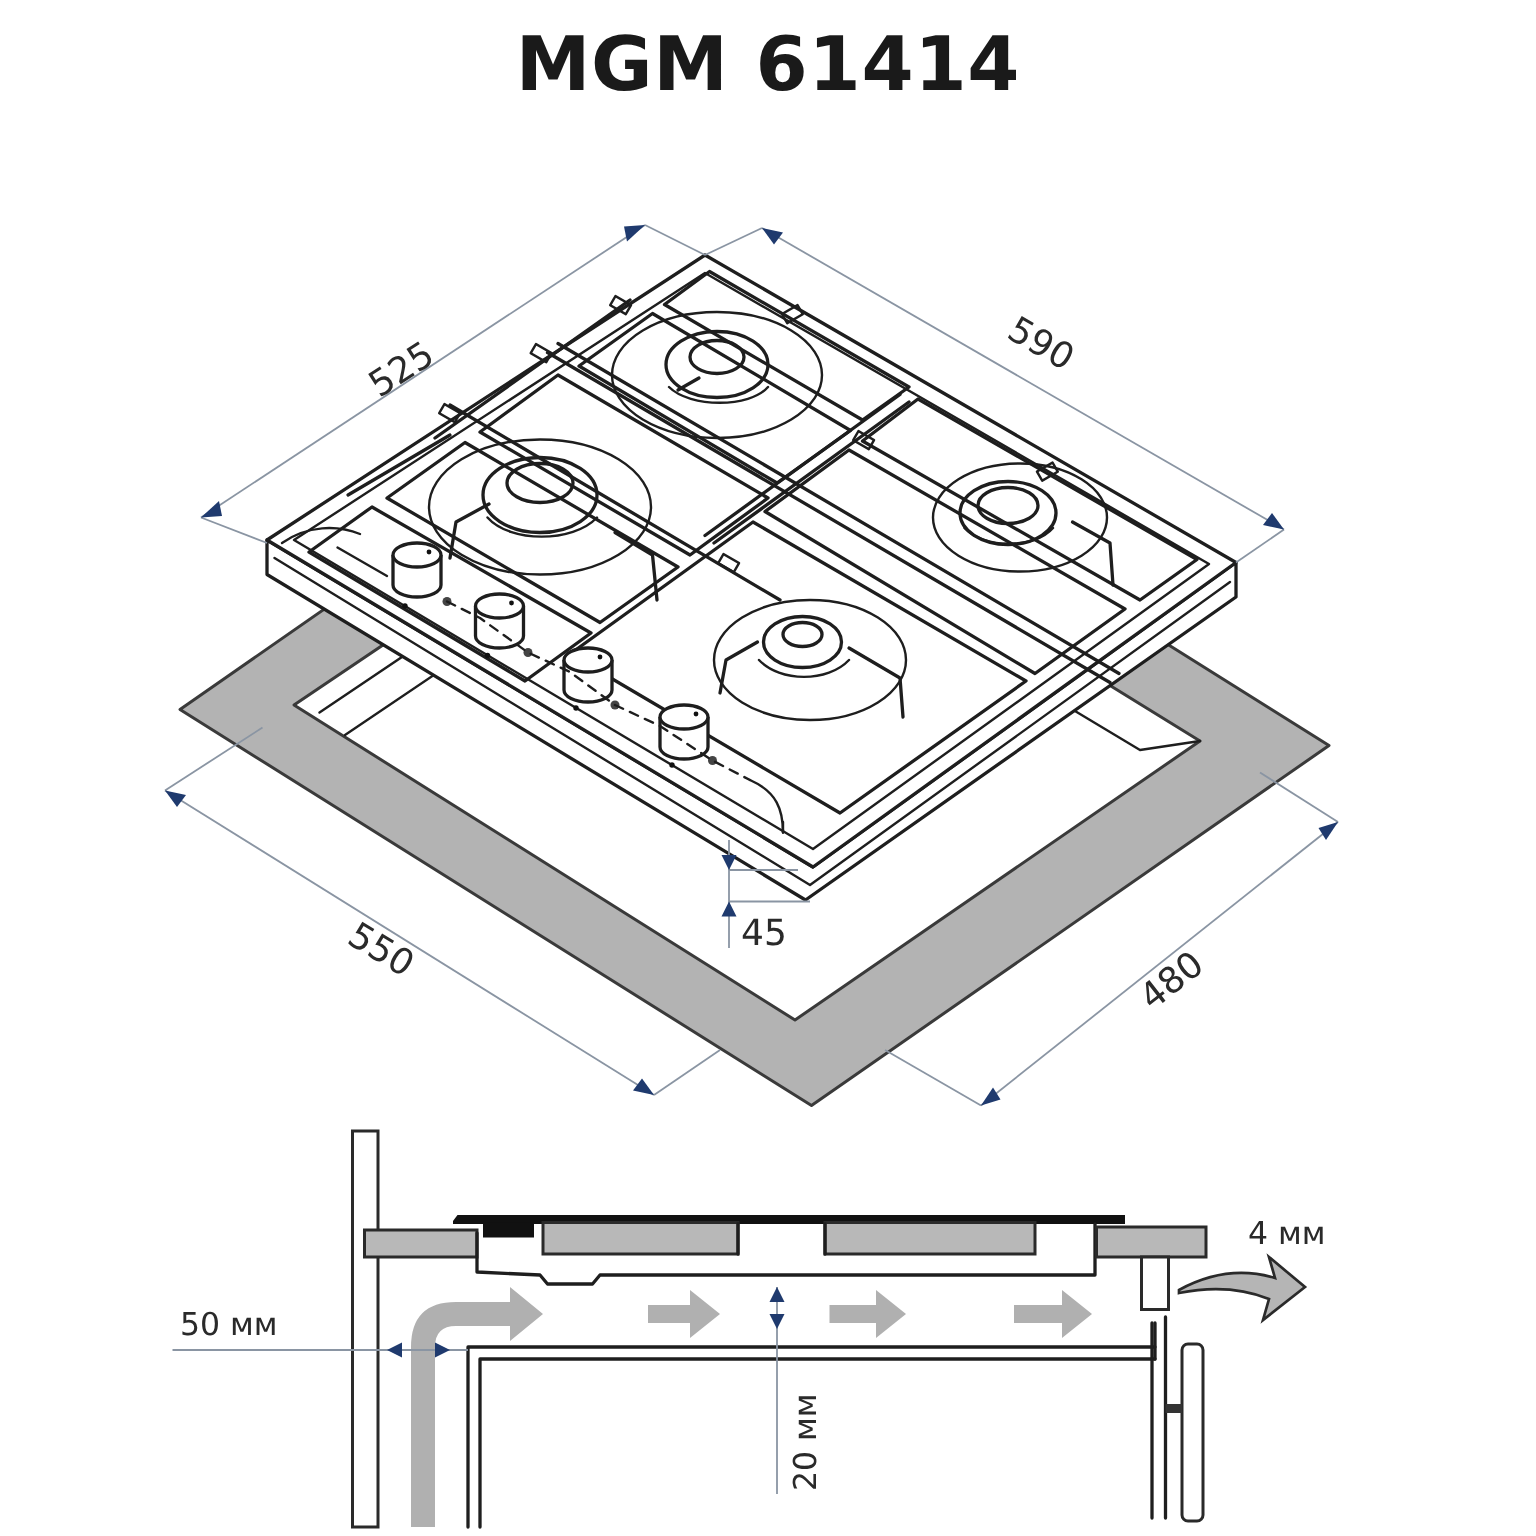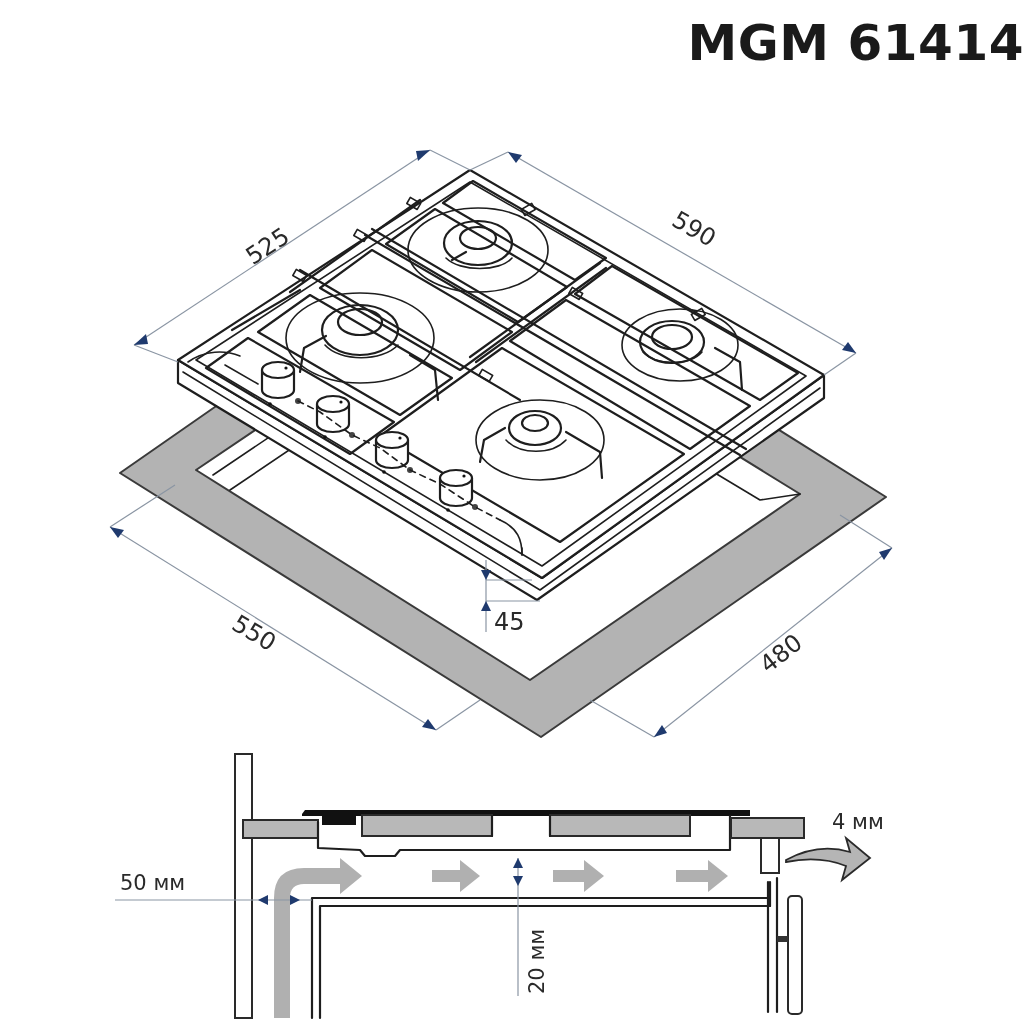--- a/index.html
+++ b/index.html
@@ -5,7 +5,7 @@
   html, body { margin:0; padding:0; background:#ffffff; }
   body { width:1024px; height:1024px; position:relative; overflow:hidden;
          font-family:"DejaVu Sans", "Liberation Sans", sans-serif; }
-  #title { position:absolute; left:0; top:14px; width:1024px; text-align:right;
+  #title { position:absolute; left:0; top:14px; width:1024px; text-align:center;
            font-size:50px; font-weight:bold; color:#1a1a1a; letter-spacing:0.5px;
            font-family:"DejaVu Sans", sans-serif; }
   svg { position:absolute; left:0; top:0; }

